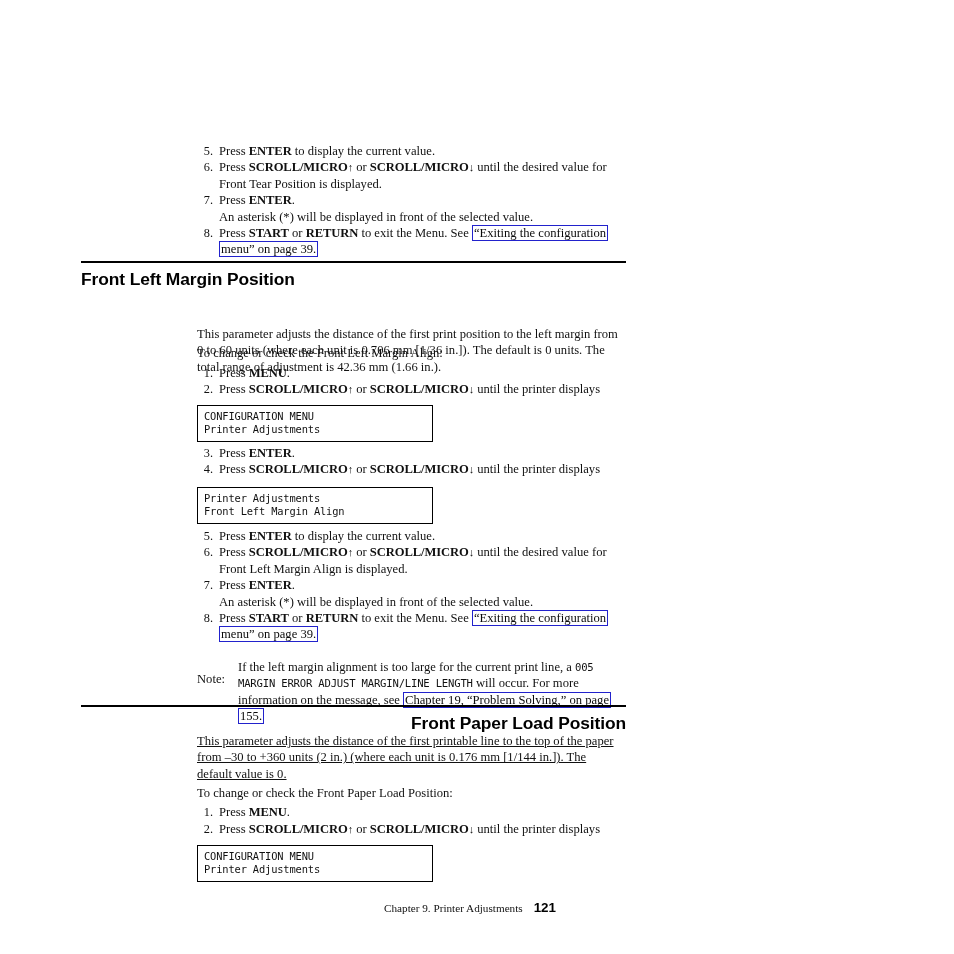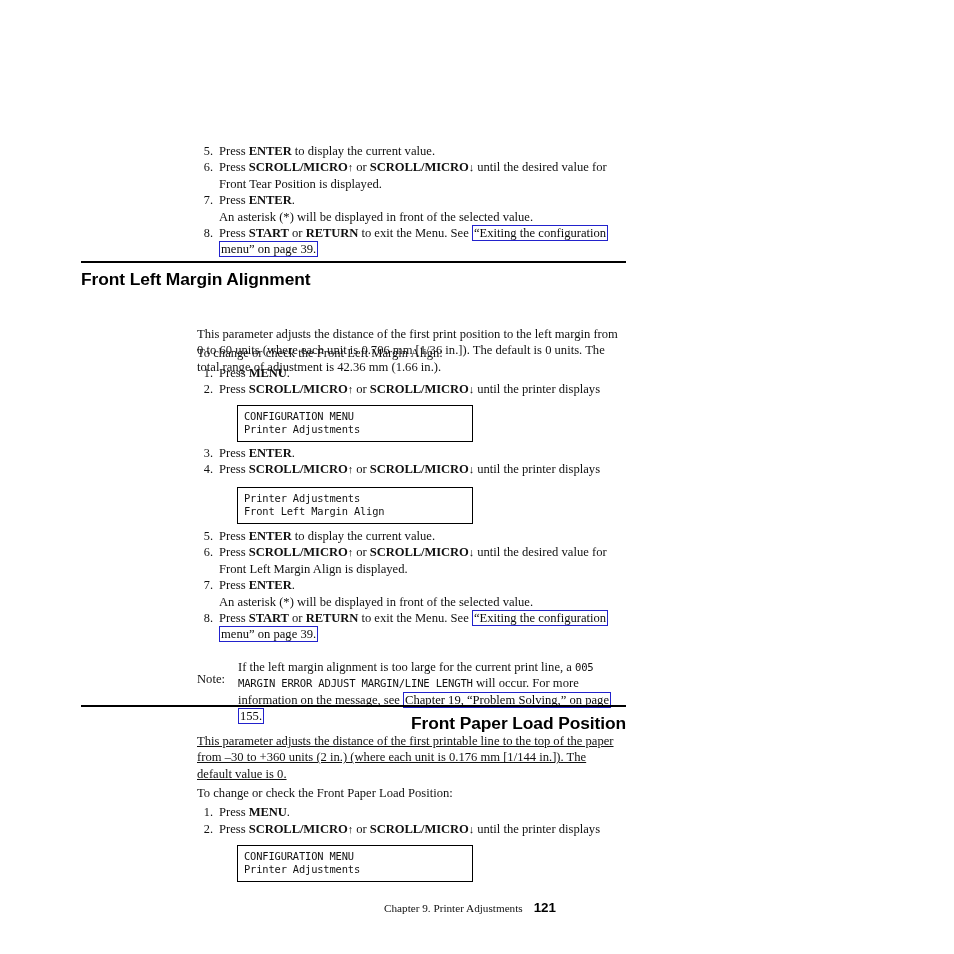--- a/index.html
+++ b/index.html
@@ -197,7 +197,7 @@
 
   <div class="sect" style="top:261px;">
     <div class="rule"></div>
-    <h2>Front Left Margin Alignment</h2>
+    <h2>Front Left Margin Position</h2>
   </div>
 
   <div class="blk body-text" style="left:197px; top:294px; width:423px;margin-top:32px;">This parameter adjusts the distance of the first print position to the left margin from 0 to 60 units (where each unit is 0.706 mm [1/36 in.]). The default is 0 units. The total range of adjustment is 42.36 mm (1.66 in.).</div>

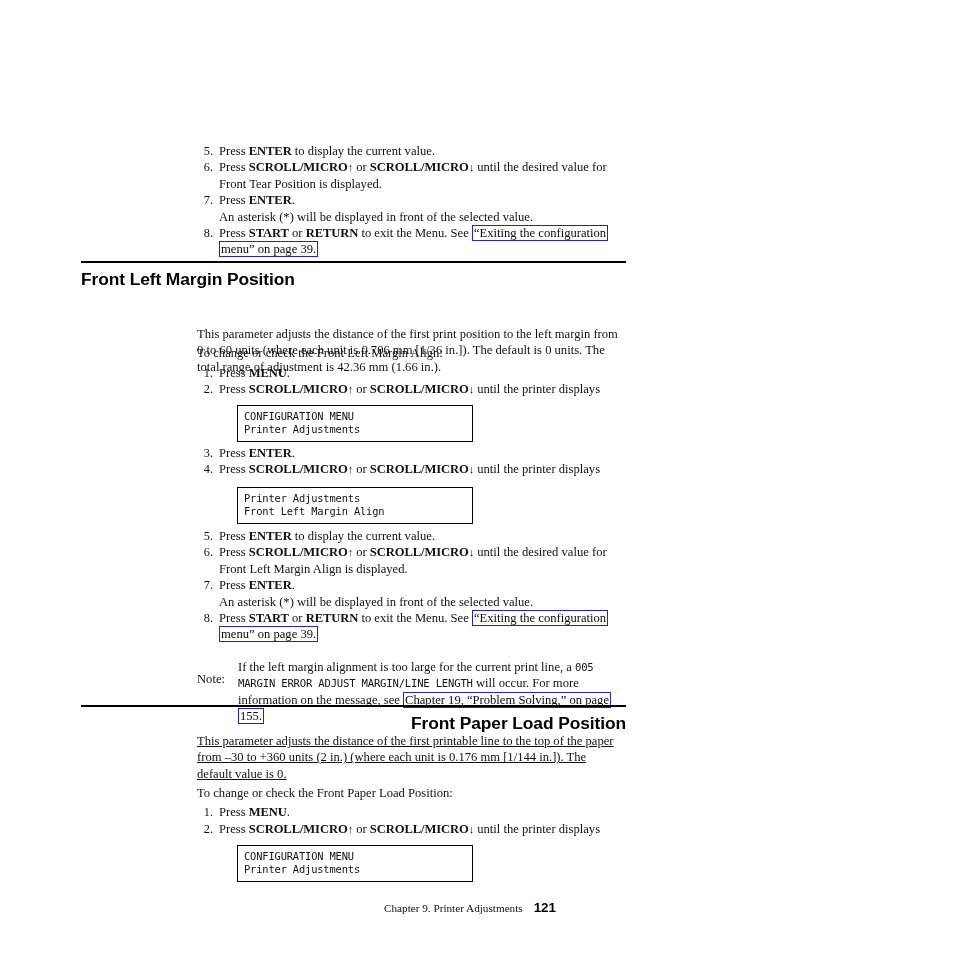--- a/index.html
+++ b/index.html
@@ -107,7 +107,6 @@
     letter-spacing: -0.15px;
     color: #111111;
     width: 236px;
-    margin-left: 40px;
   }
   .lcd div { white-space: pre; }
 

